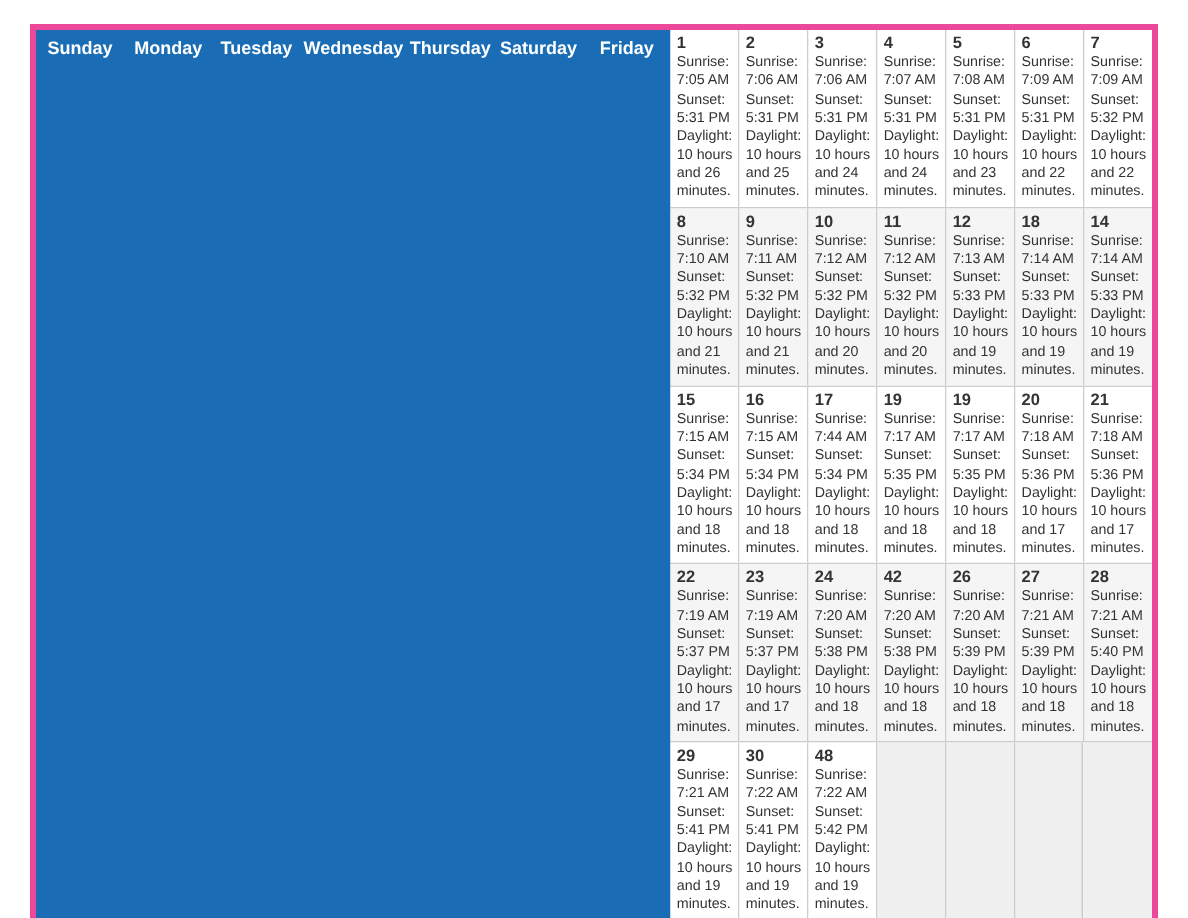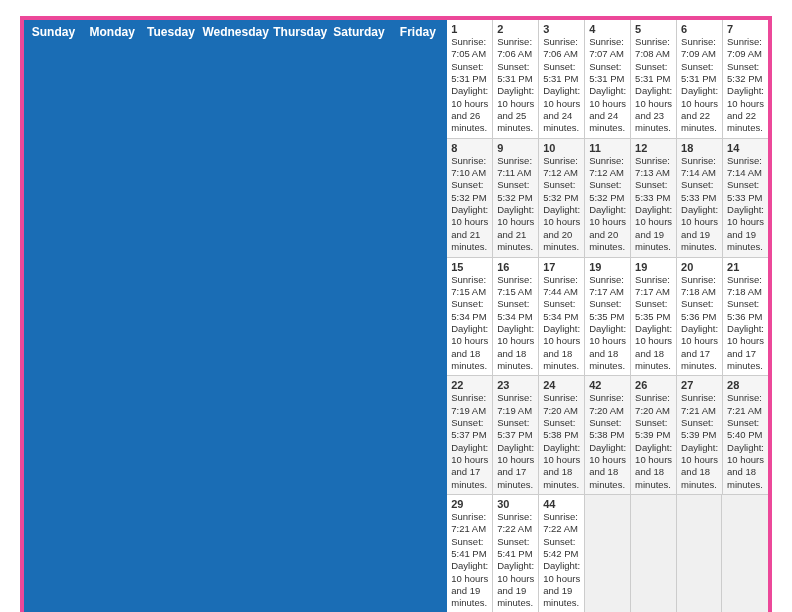--- a/index.html
+++ b/index.html
@@ -343,7 +343,7 @@
 and 19 minutes.</div>
             </div>
             <div class="cal-cell">
-              <span class="day-num">44</span>
+              <span class="day-num">48</span>
               <div style="white-space: pre-line; line-height: 1.3;">Sunrise: 7:22 AM
 Sunset: 5:42 PM
 Daylight: 10 hours

